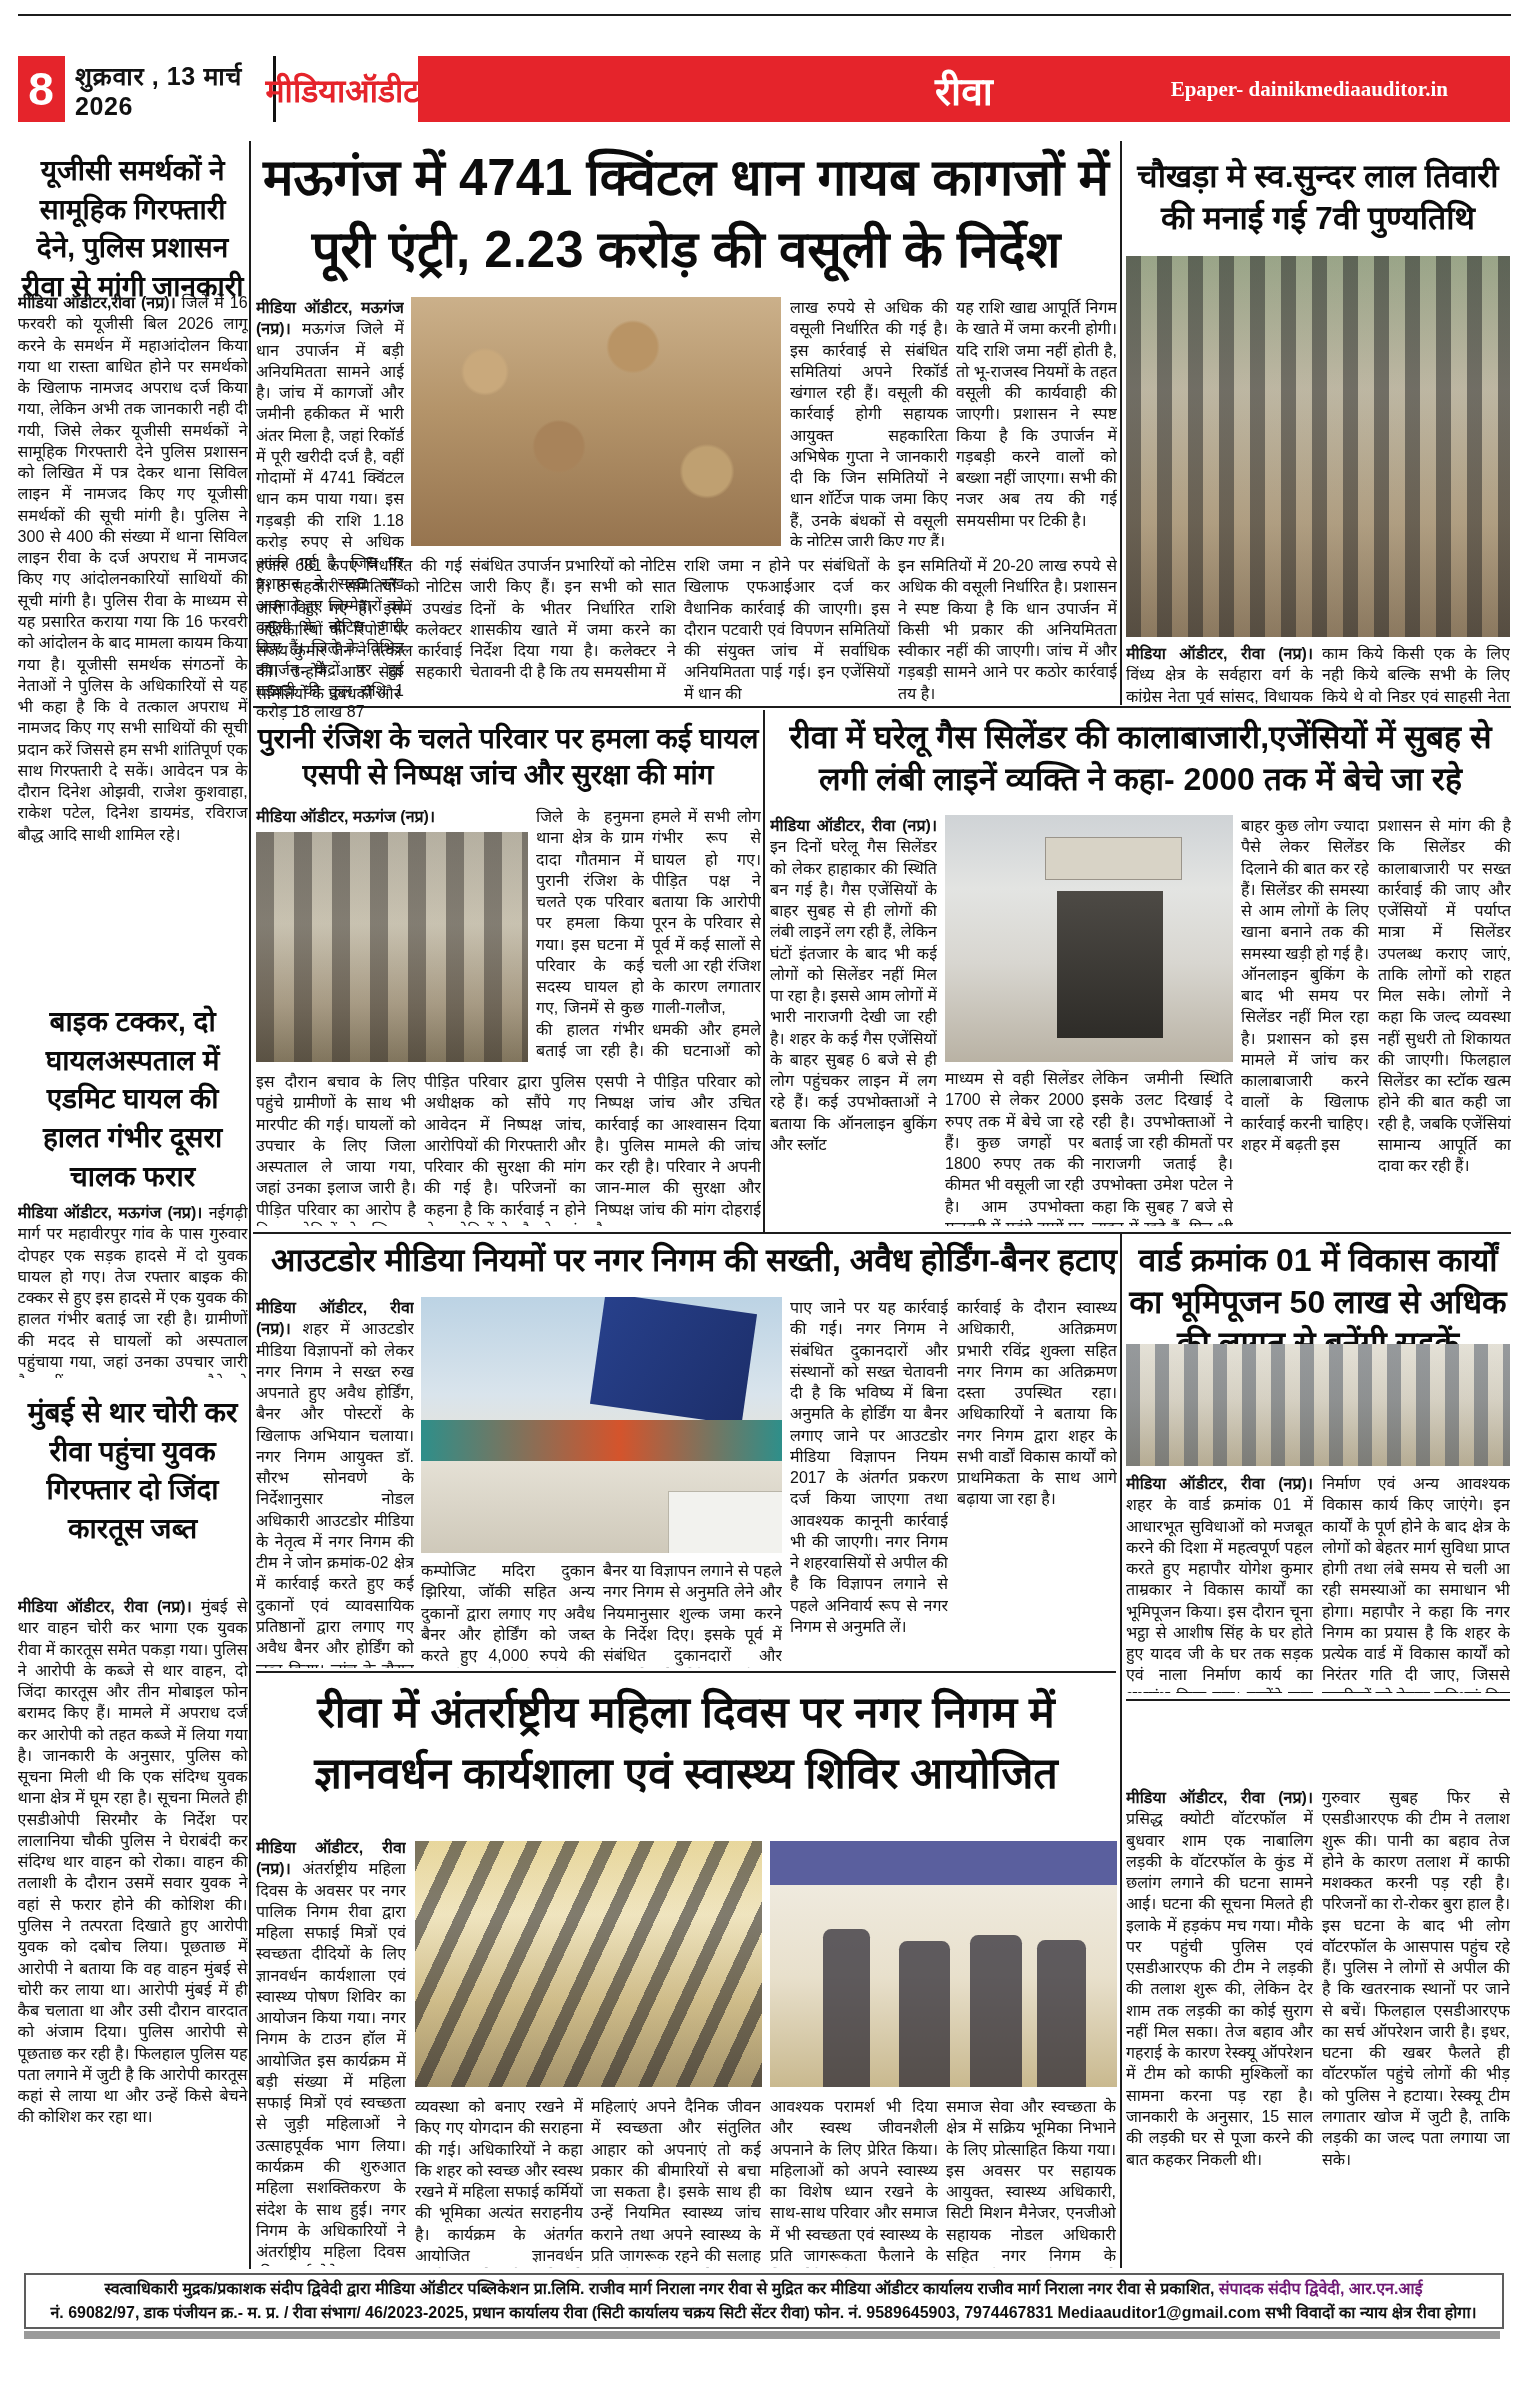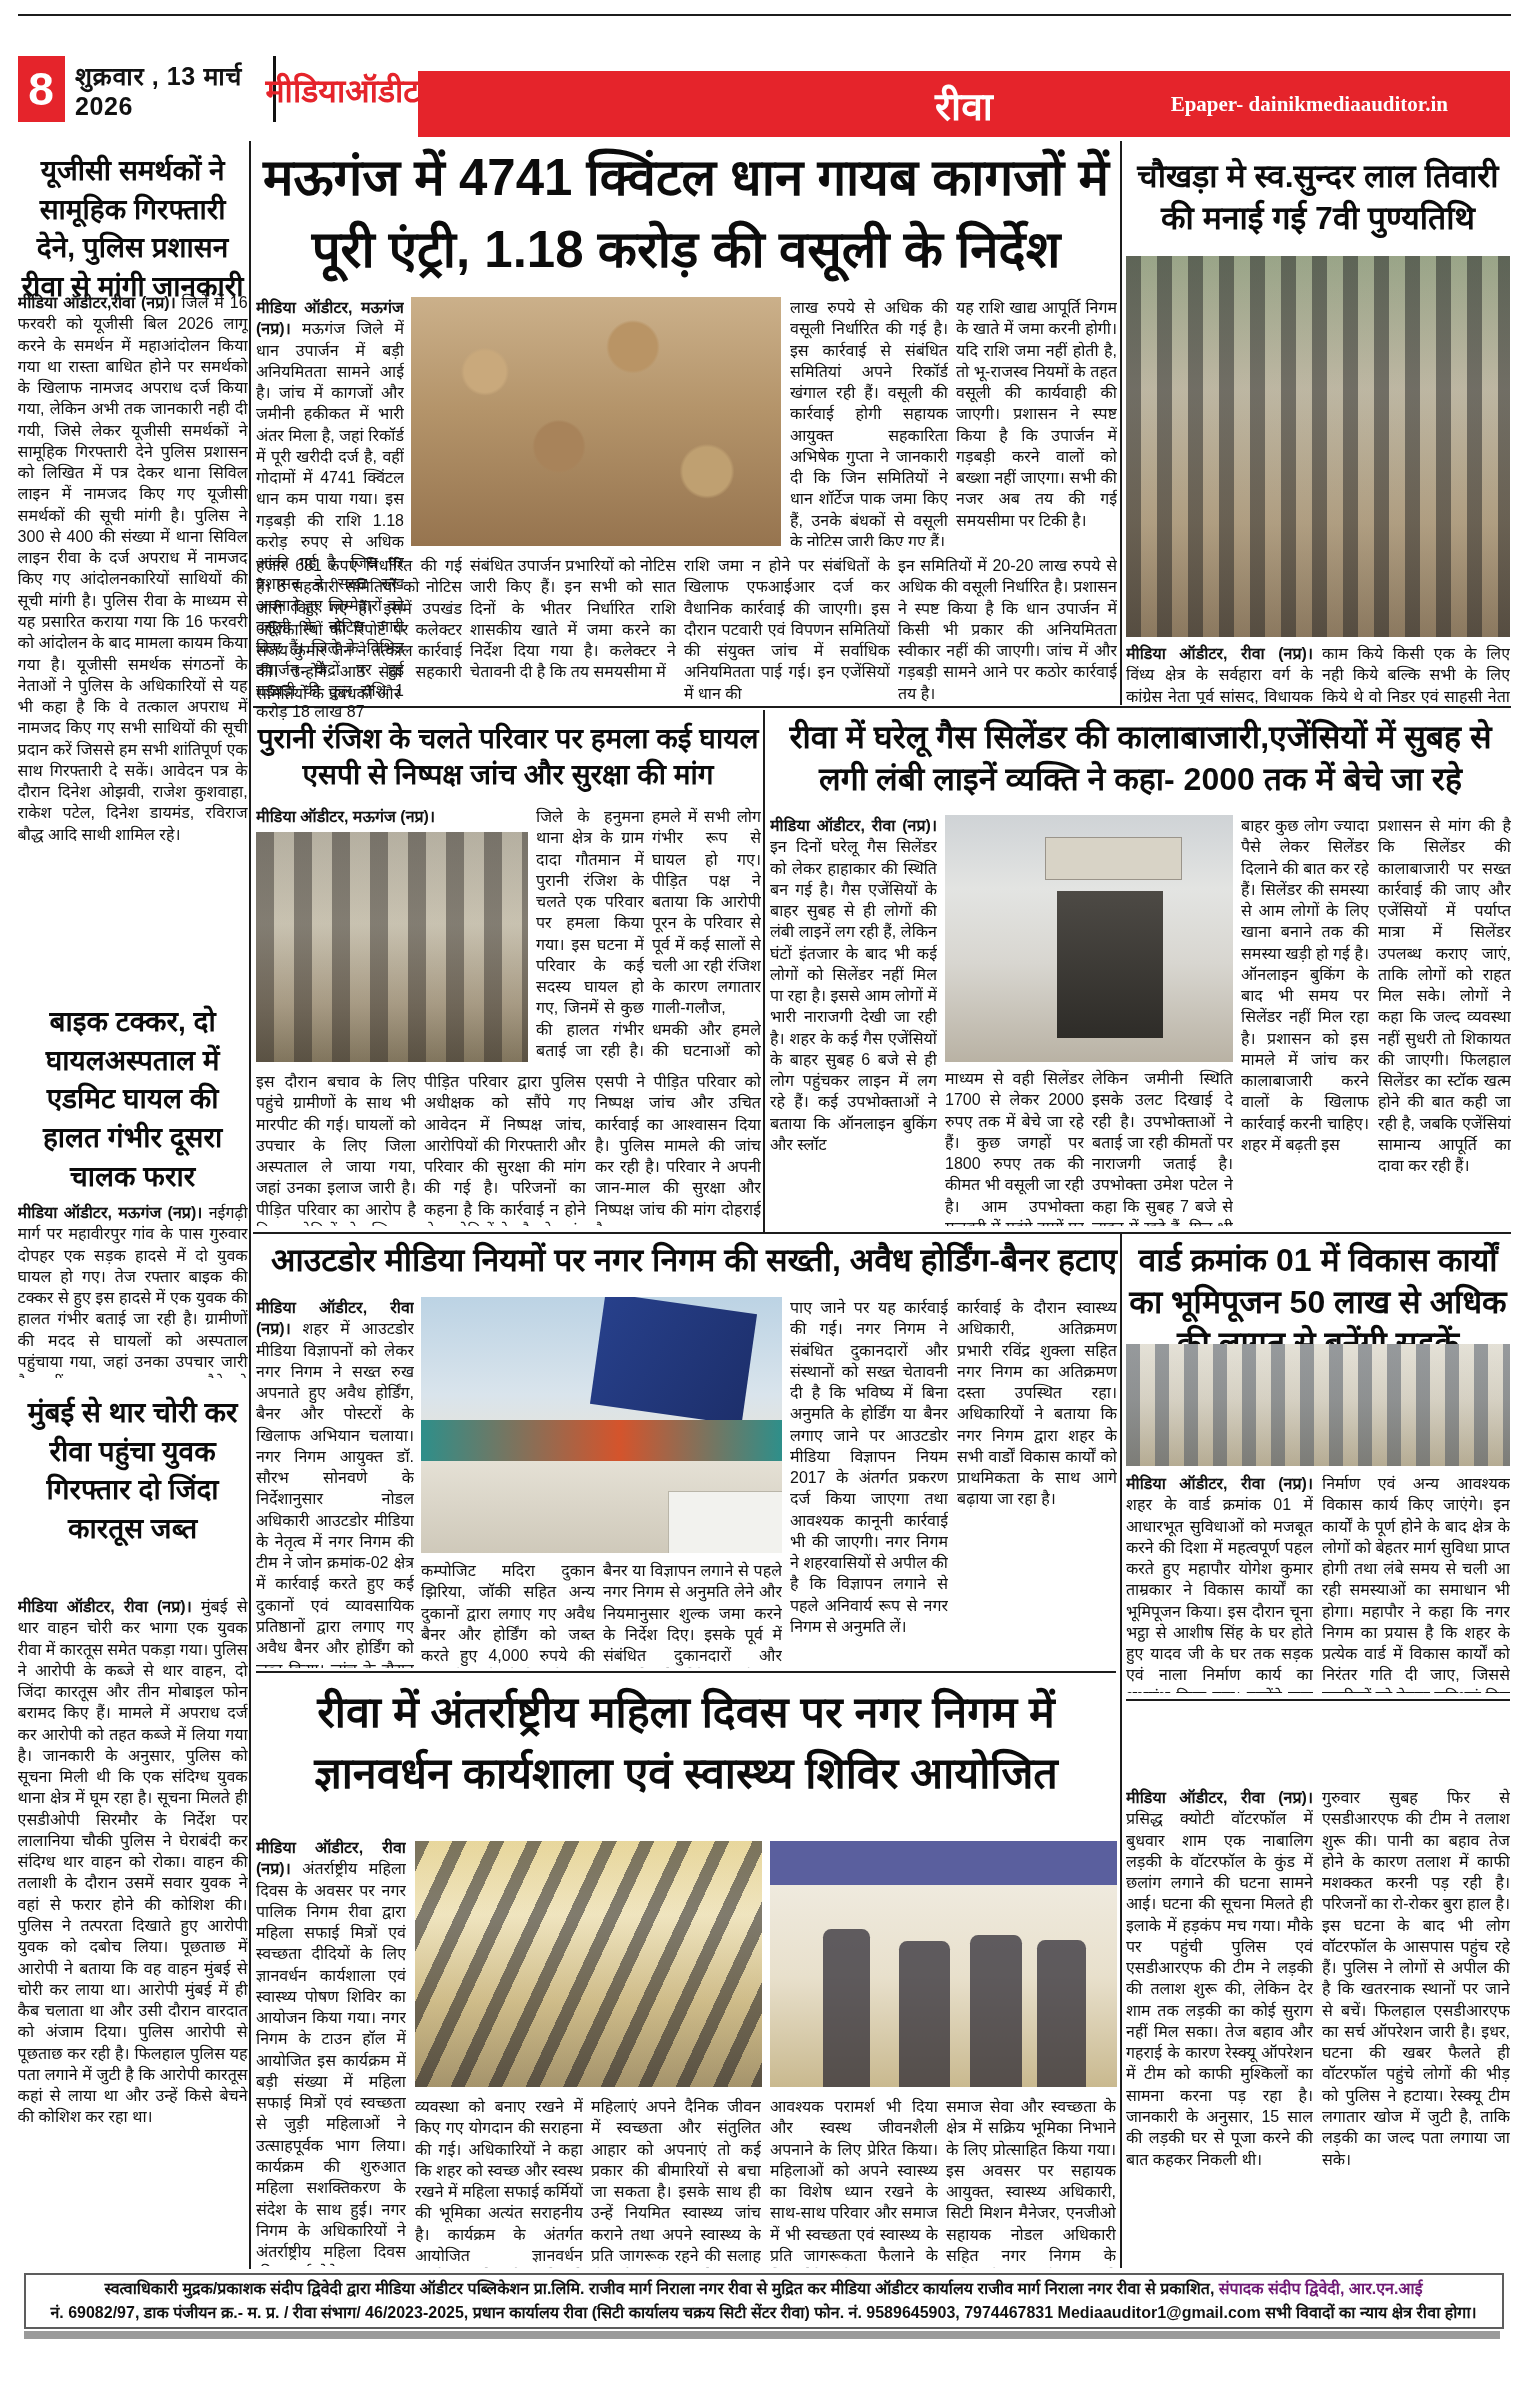--- a/index.html
+++ b/index.html
@@ -75,7 +75,7 @@
   <div class="abs date" style="left:75px;top:56px;width:194px;height:66px;">शुक्रवार , 13 मार्च 2026</div>
   <div class="abs" style="left:273px;top:56px;width:2.9px;height:66px;background:#111;"></div>
   <div class="abs masthead" style="left:279px;top:56px;width:140px;height:66px;">मीडियाऑडीटर</div>
-  <div class="abs red band" style="left:418px;top:71px;width:1092px;height:66px;">
+  <div class="abs red band" style="left:418px;top:56px;width:1092px;height:66px;">
     <span class="band-city">रीवा</span>
     <span class="band-epaper">Epaper- dainikmediaauditor.in</span>
   </div>

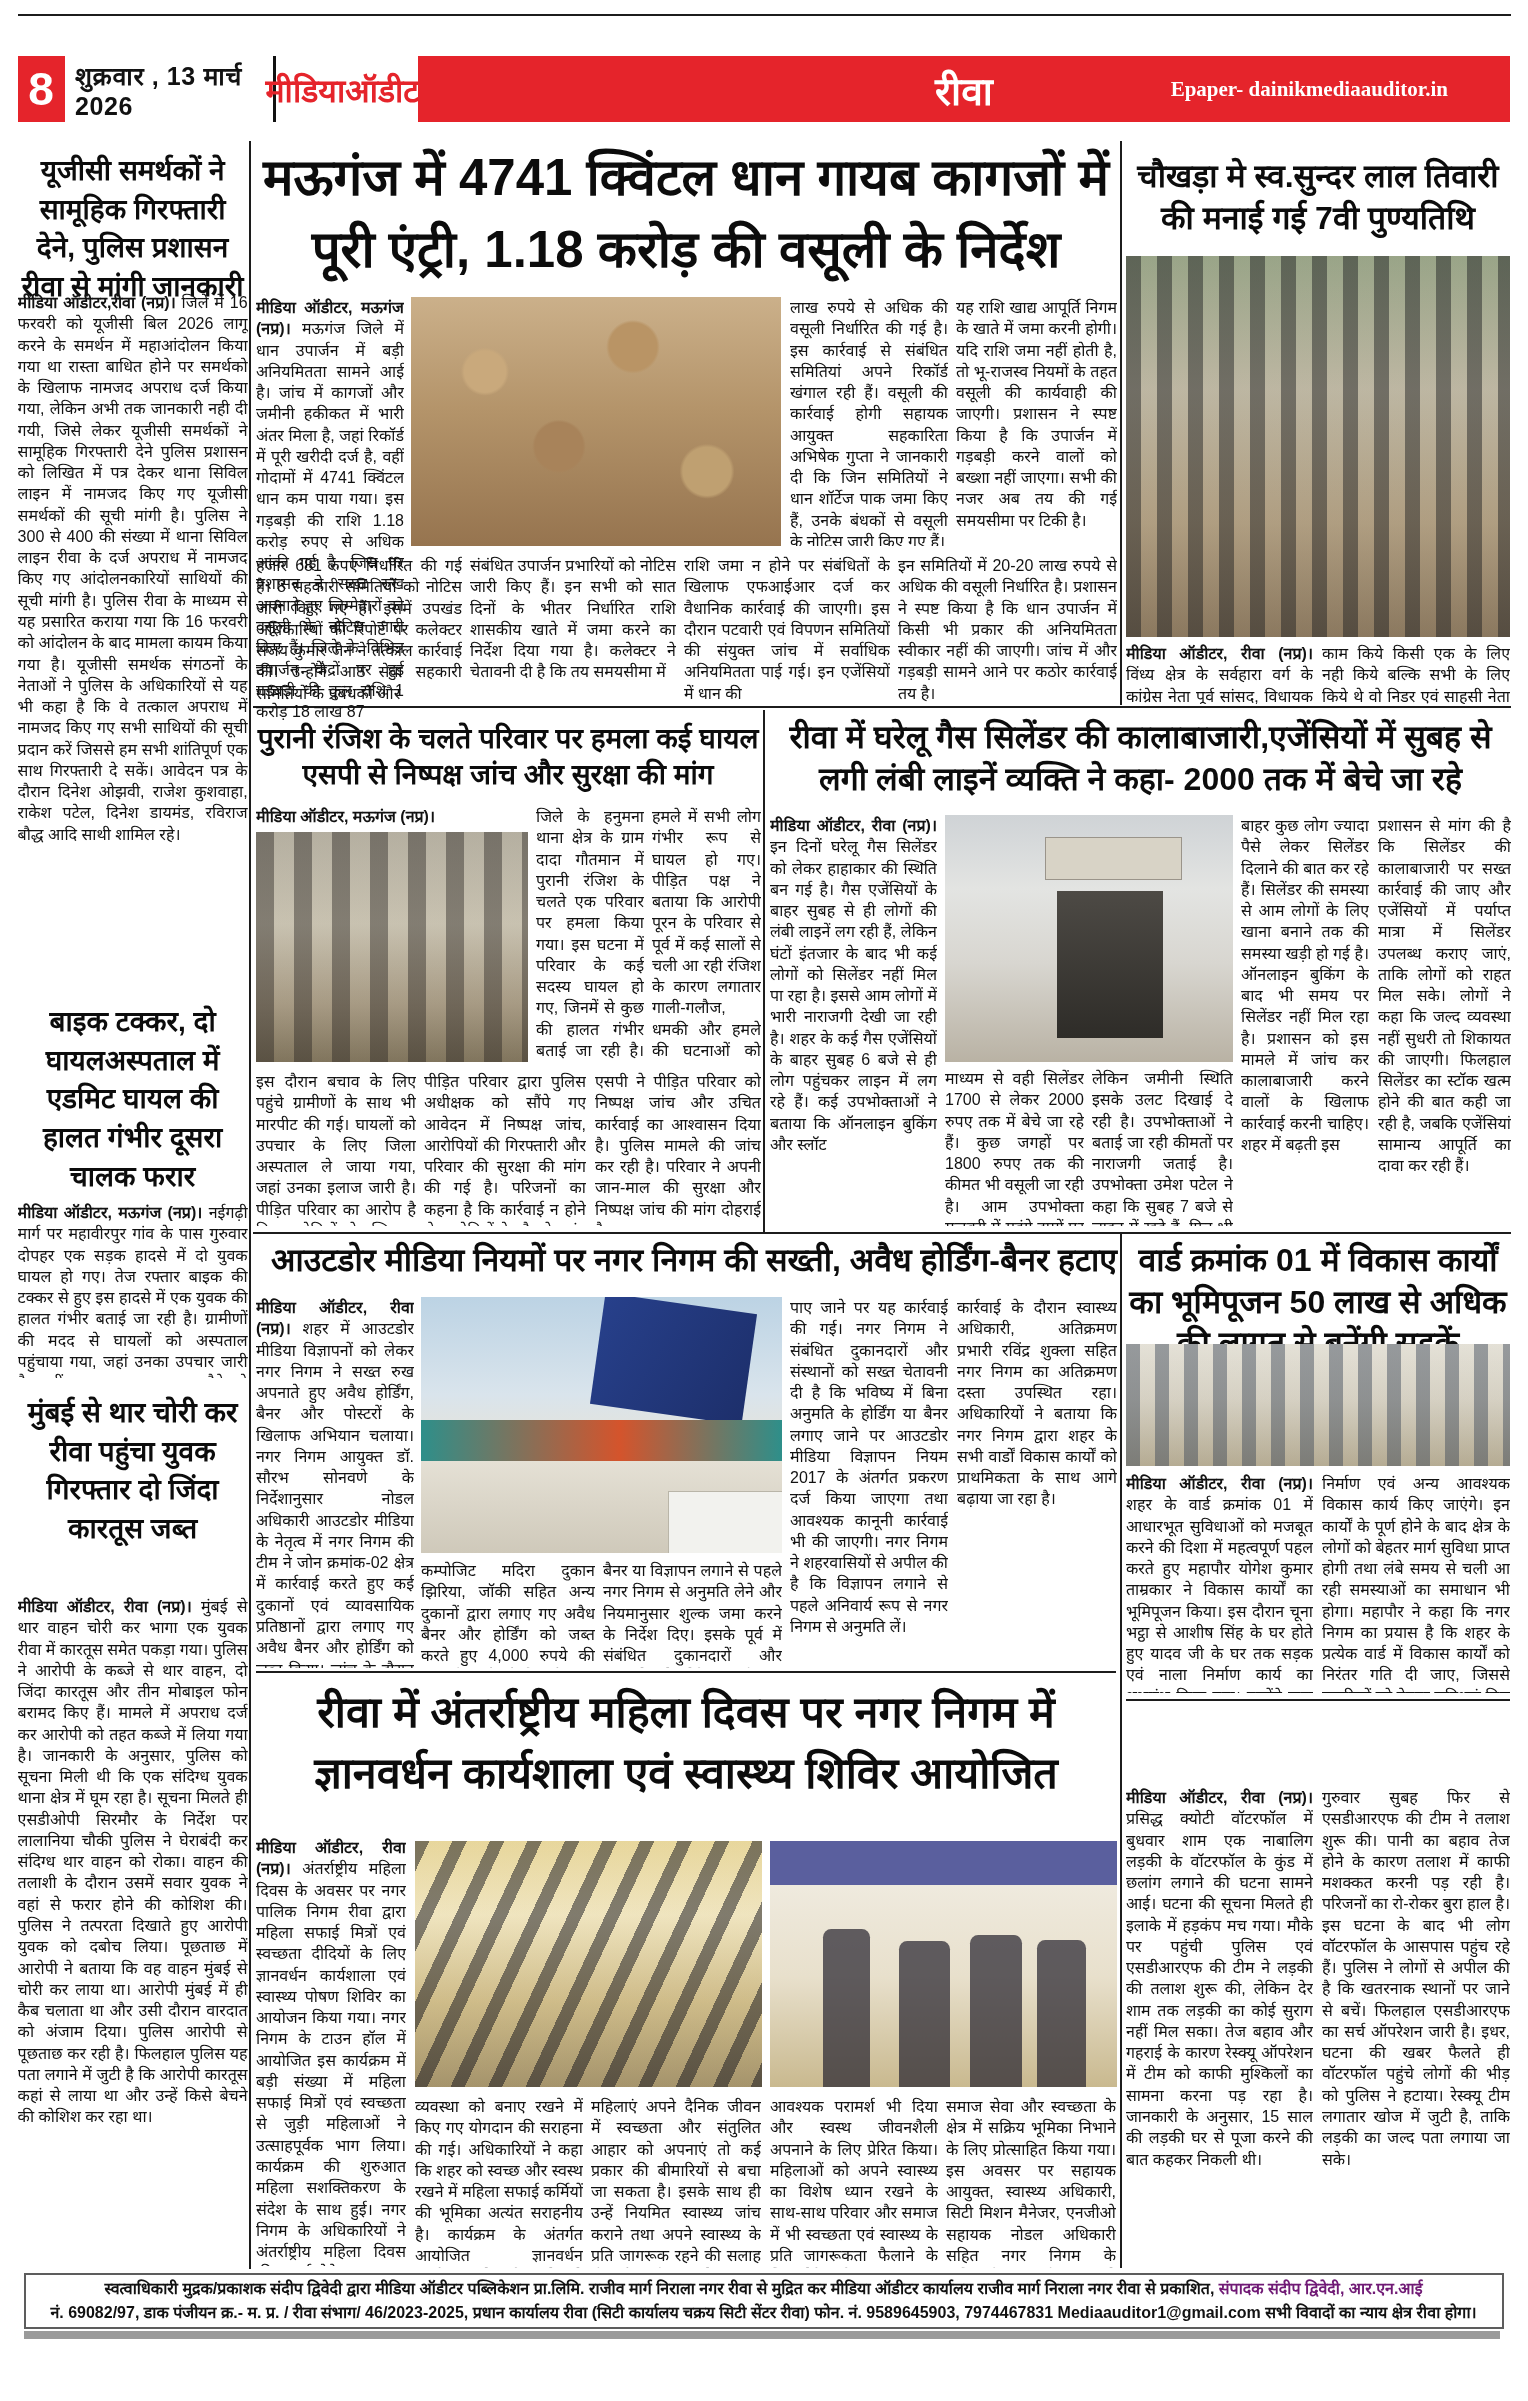--- a/index.html
+++ b/index.html
@@ -107,7 +107,7 @@
     <span>मुंबई से थार वाहन चोरी कर भागा एक युवक रीवा में कारतूस समेत पकड़ा गया। पुलिस ने आरोपी के कब्जे से थार वाहन, दो जिंदा कारतूस और तीन मोबाइल फोन बरामद किए हैं। मामले में अपराध दर्ज कर आरोपी को तहत कब्जे में लिया गया है। जानकारी के अनुसार, पुलिस को सूचना मिली थी कि एक संदिग्ध युवक थाना क्षेत्र में घूम रहा है। सूचना मिलते ही एसडीओपी सिरमौर के निर्देश पर लालानिया चौकी पुलिस ने घेराबंदी कर संदिग्ध थार वाहन को रोका। वाहन की तलाशी के दौरान उसमें सवार युवक ने वहां से फरार होने की कोशिश की। पुलिस ने तत्परता दिखाते हुए आरोपी युवक को दबोच लिया। पूछताछ में आरोपी ने बताया कि वह वाहन मुंबई से चोरी कर लाया था। आरोपी मुंबई में ही कैब चलाता था और उसी दौरान वारदात को अंजाम दिया। पुलिस आरोपी से पूछताछ कर रही है। फिलहाल पुलिस यह पता लगाने में जुटी है कि आरोपी कारतूस कहां से लाया था और उन्हें किसे बेचने की कोशिश कर रहा था।</span>
   </p>
 
-  <div class="abs hl hl-lead" style="left:256px;top:142px;width:860px;height:148px;">मऊगंज में 4741 क्विंटल धान गायब कागजों में पूरी एंट्री, 1.18 करोड़ की वसूली के निर्देश</div>
+  <div class="abs hl hl-lead" style="left:256px;top:142px;width:860px;height:148px;">मऊगंज में 4741 क्विंटल धान गायब कागजों में पूरी एंट्री, 2.23 करोड़ की वसूली के निर्देश</div>
   <p class="abs col" style="left:256px;top:297px;width:148px;height:427px;">
     <b class="byline">मीडिया ऑडीटर, मऊगंज (नप्र)।</b>
     <span>मऊगंज जिले में धान उपार्जन में बड़ी अनियमितता सामने आई है। जांच में कागजों और जमीनी हकीकत में भारी अंतर मिला है, जहां रिकॉर्ड में पूरी खरीदी दर्ज है, वहीं गोदामों में 4741 क्विंटल धान कम पाया गया। इस गड़बड़ी की राशि 1.18 करोड़ रुपए से अधिक आंकी गई है, जिस पर प्रशासन ने सख्त रुख अपनाते हुए जिम्मेदारों को वसूली के नोटिस जारी किए हैं। जिले के विभिन्न उपार्जन केंद्रों पर हुई गड़बड़ी की कुल राशि 1 करोड़ 18 लाख 87</span>

